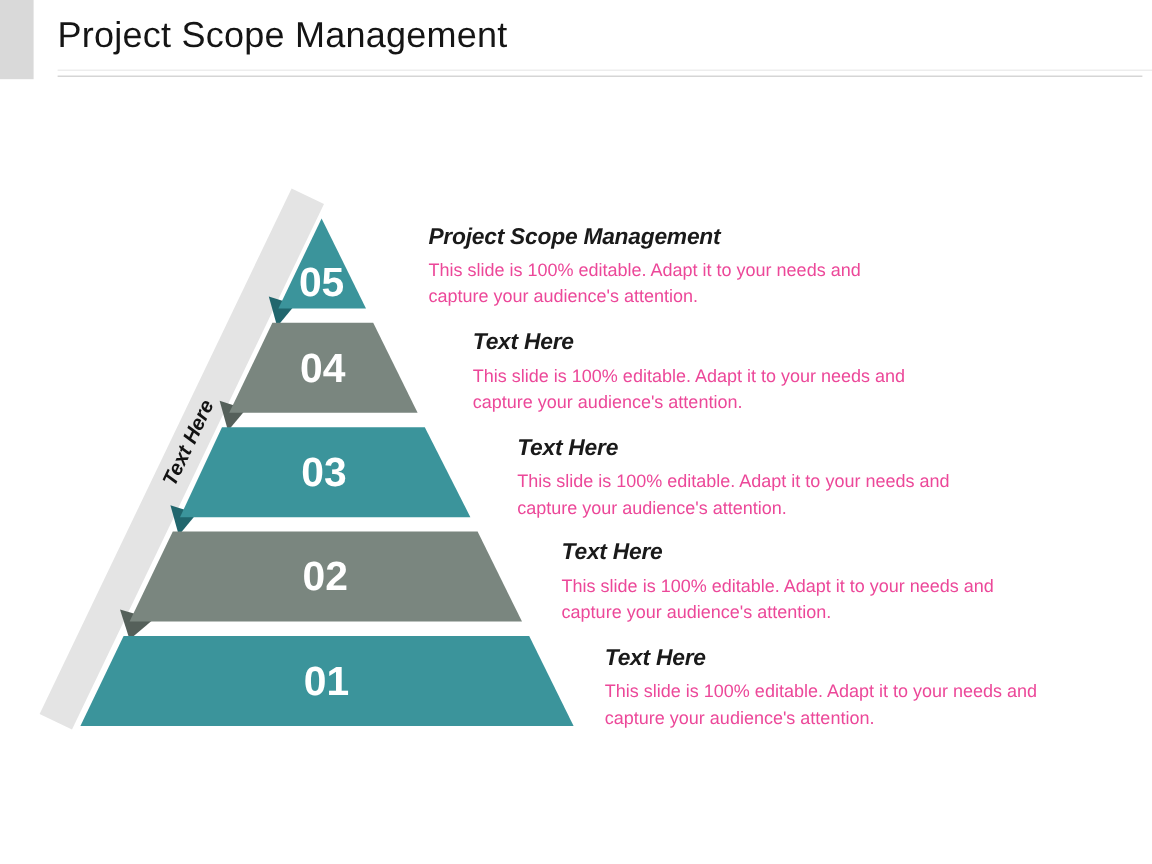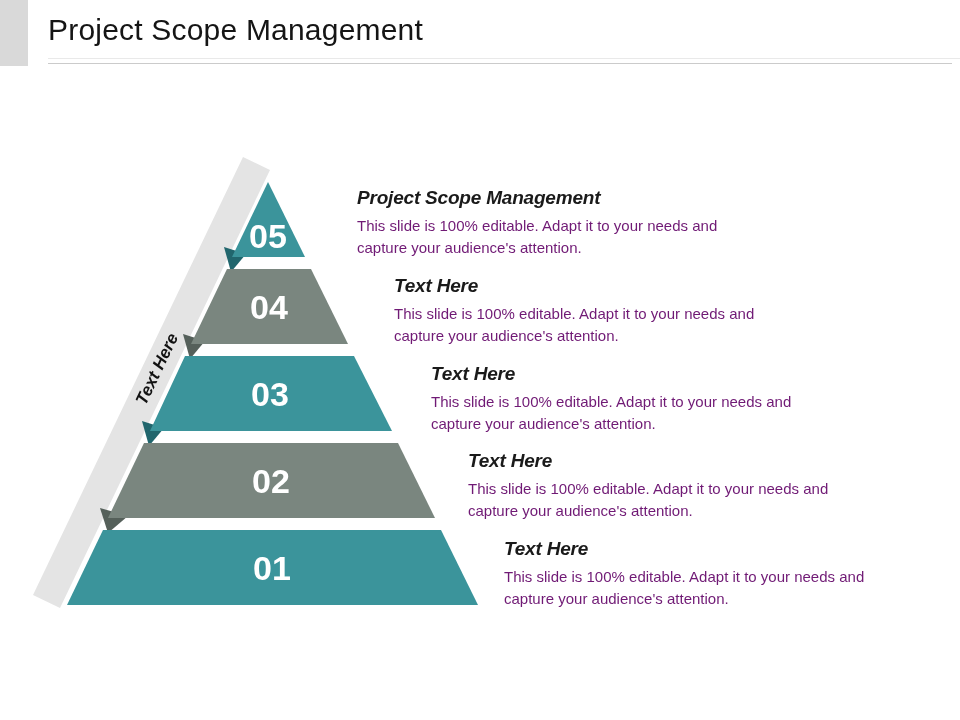--- a/index.html
+++ b/index.html
@@ -70,7 +70,7 @@
     margin: 6px 0 0 0;
     font-size: 15px;
     line-height: 1.45;
-    color: #701a75;
+    color: #ec4899;
     max-width: 362px;
   }
   .block-1 { left: 357px; top: 187px; }

